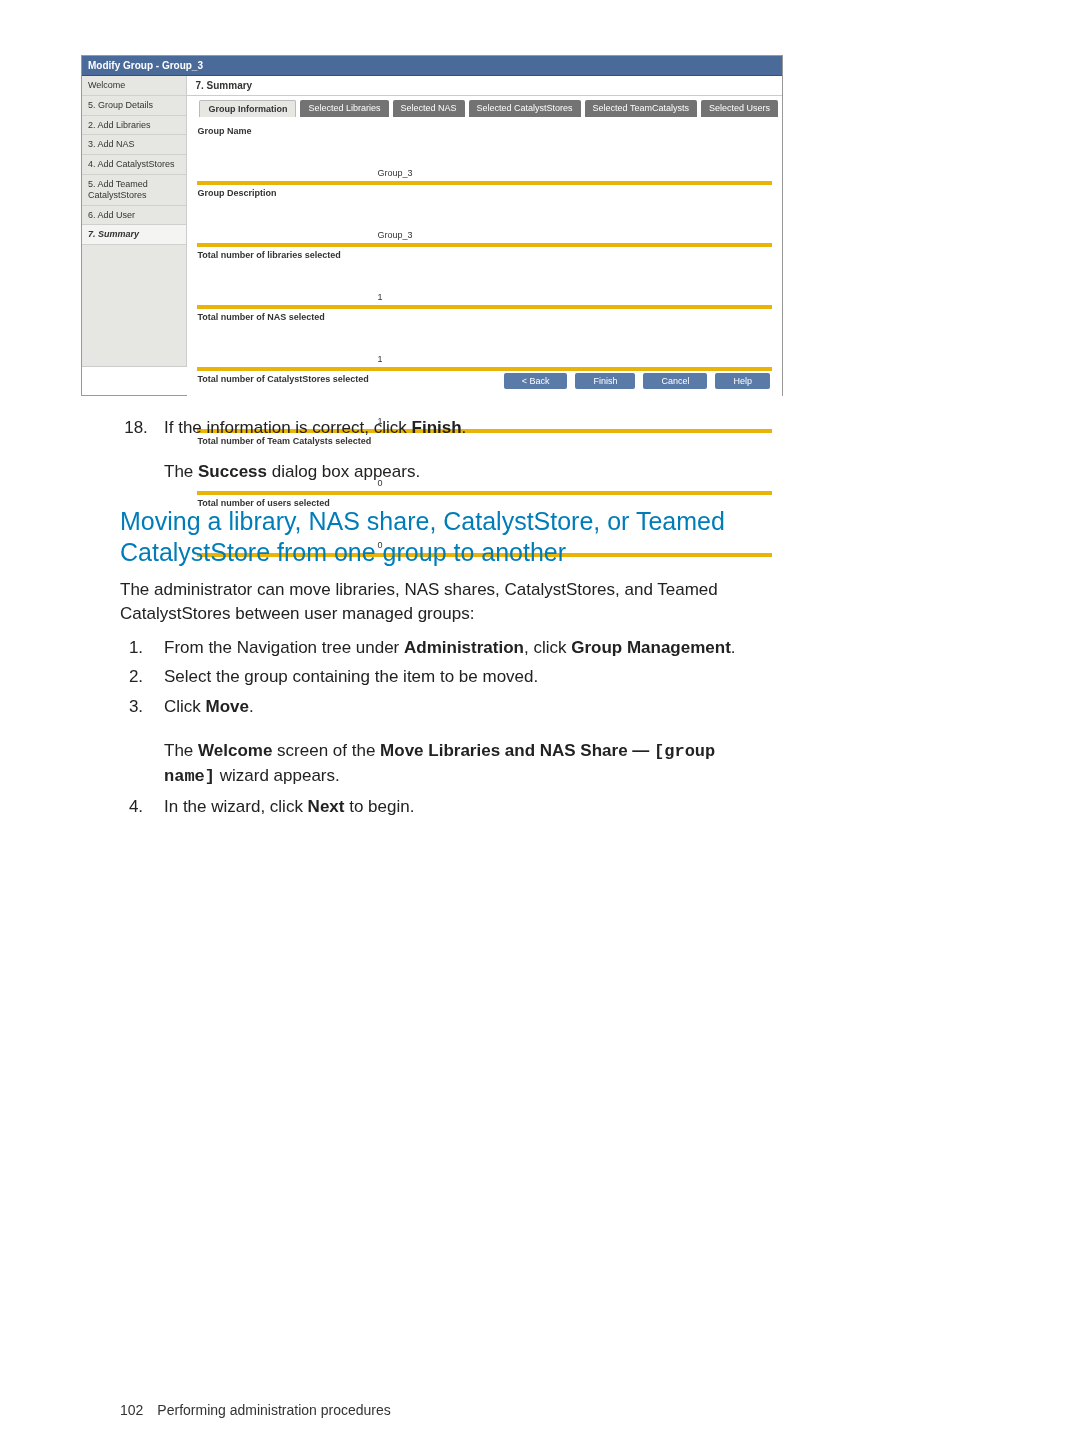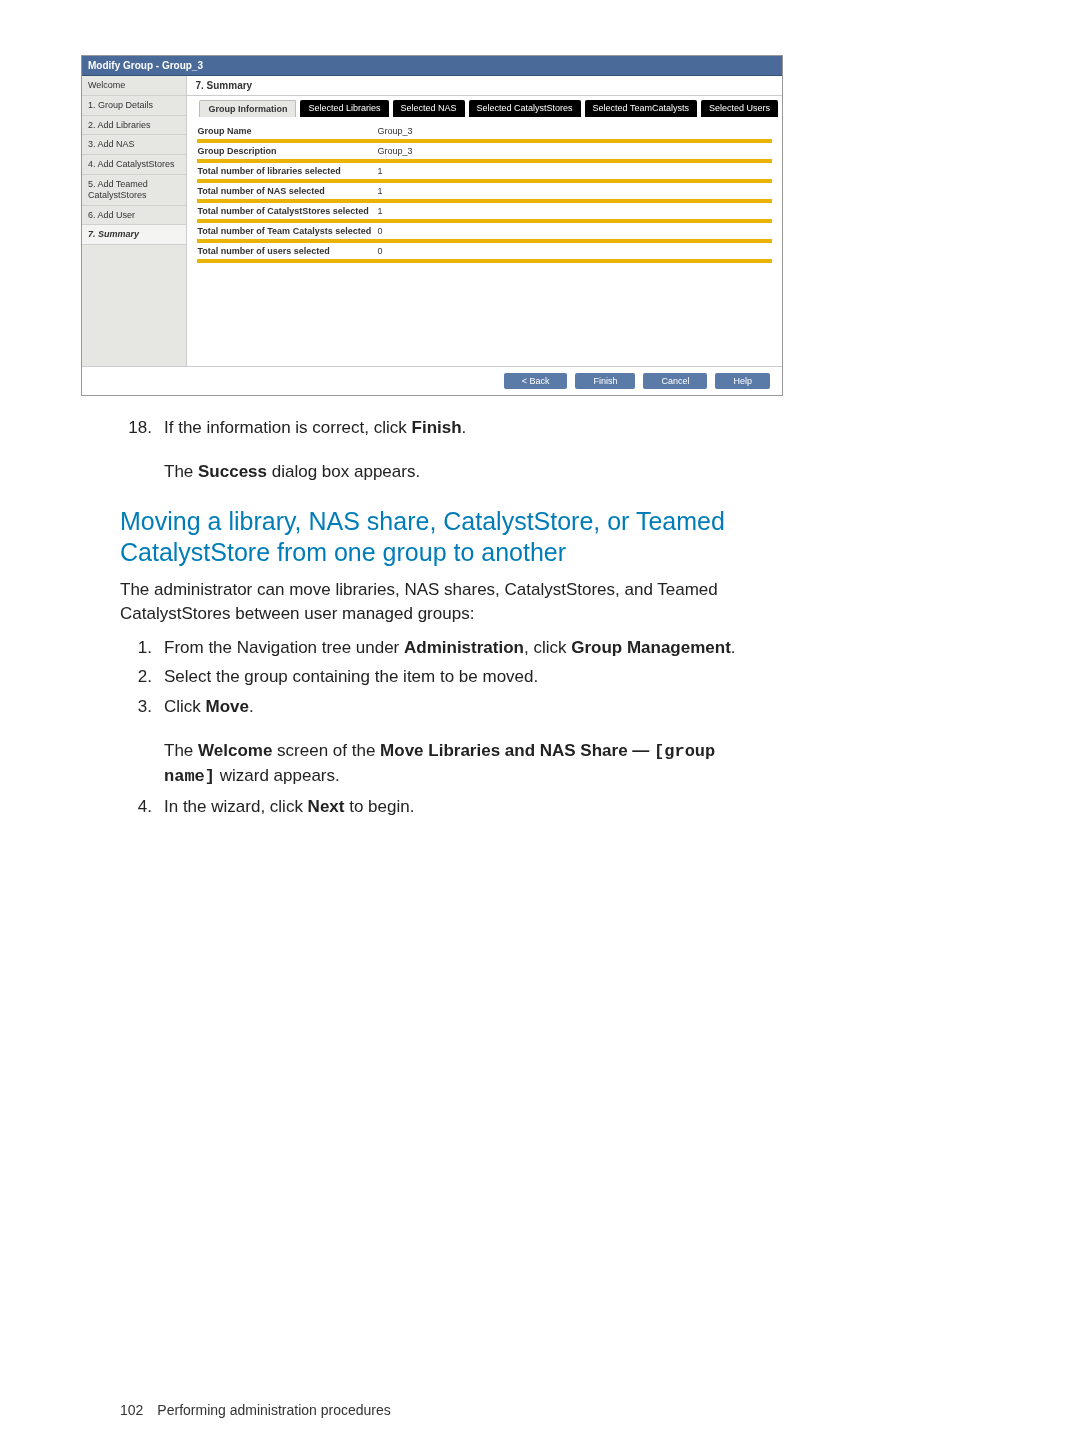--- a/index.html
+++ b/index.html
@@ -187,7 +187,7 @@
     <div class="body-wrap">
       <div class="wizard-steps">
         <div>Welcome</div>
-        <div>1. Group Details</div>
+        <div>5. Group Details</div>
         <div>2. Add Libraries</div>
         <div>3. Add NAS</div>
         <div>4. Add CatalystStores</div>

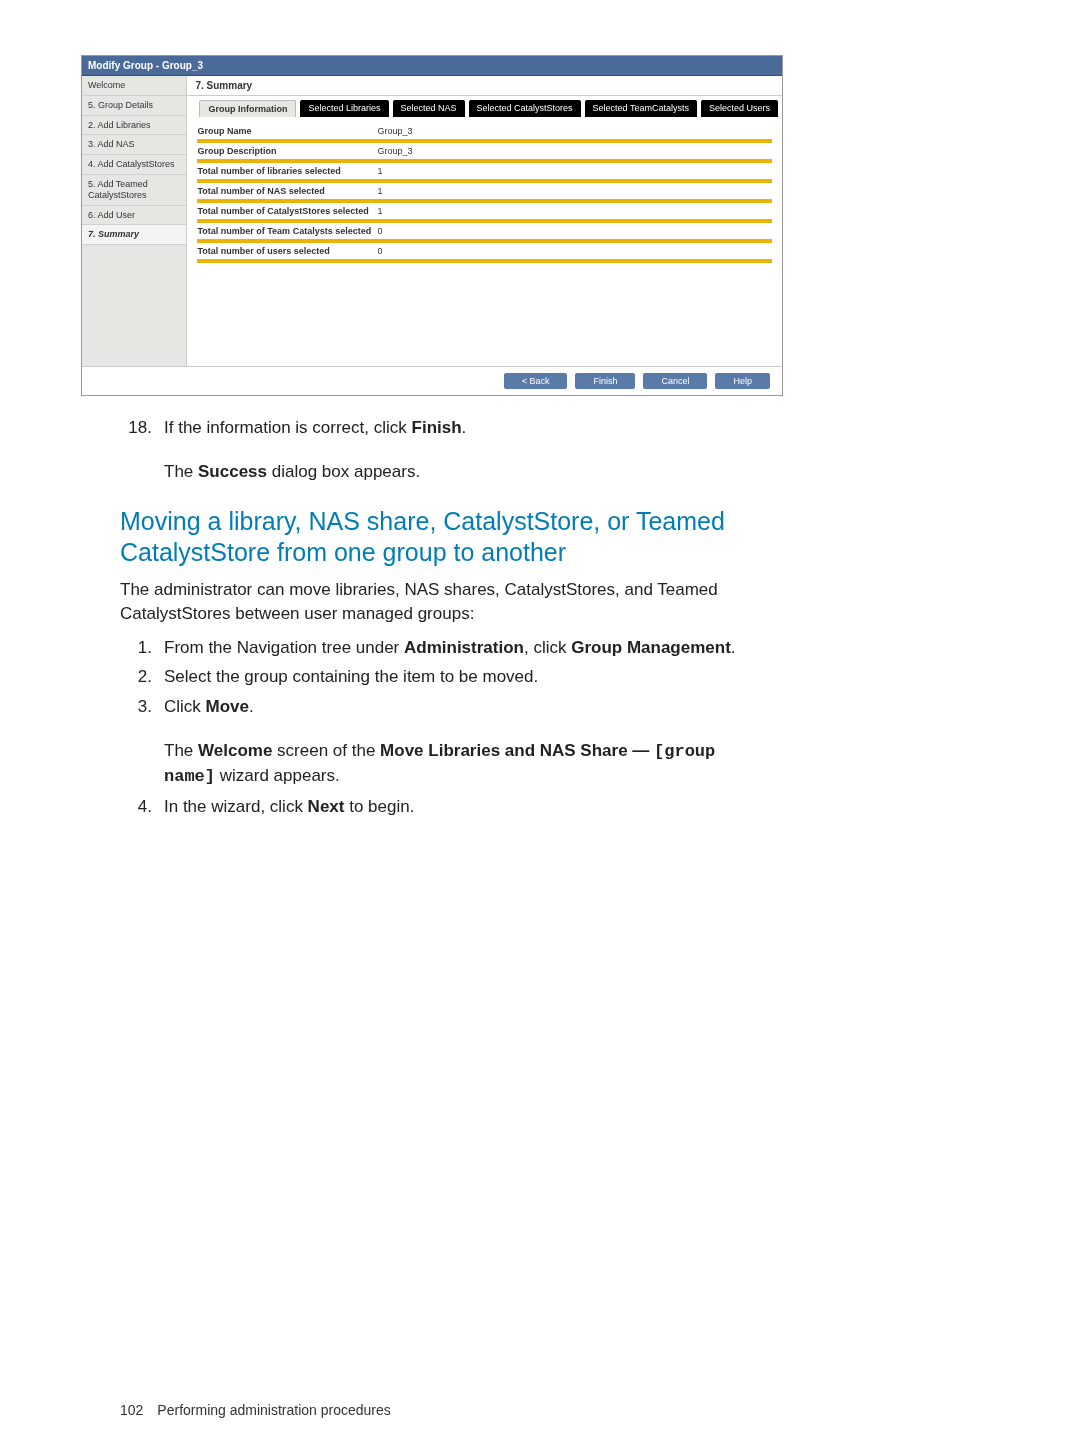--- a/index.html
+++ b/index.html
@@ -75,7 +75,7 @@
     gap: 4px;
   }
   .tab {
-    background: #000000;
+    background: #737373;
     color: #fff;
     font-size: 9px;
     padding: 3px 8px;

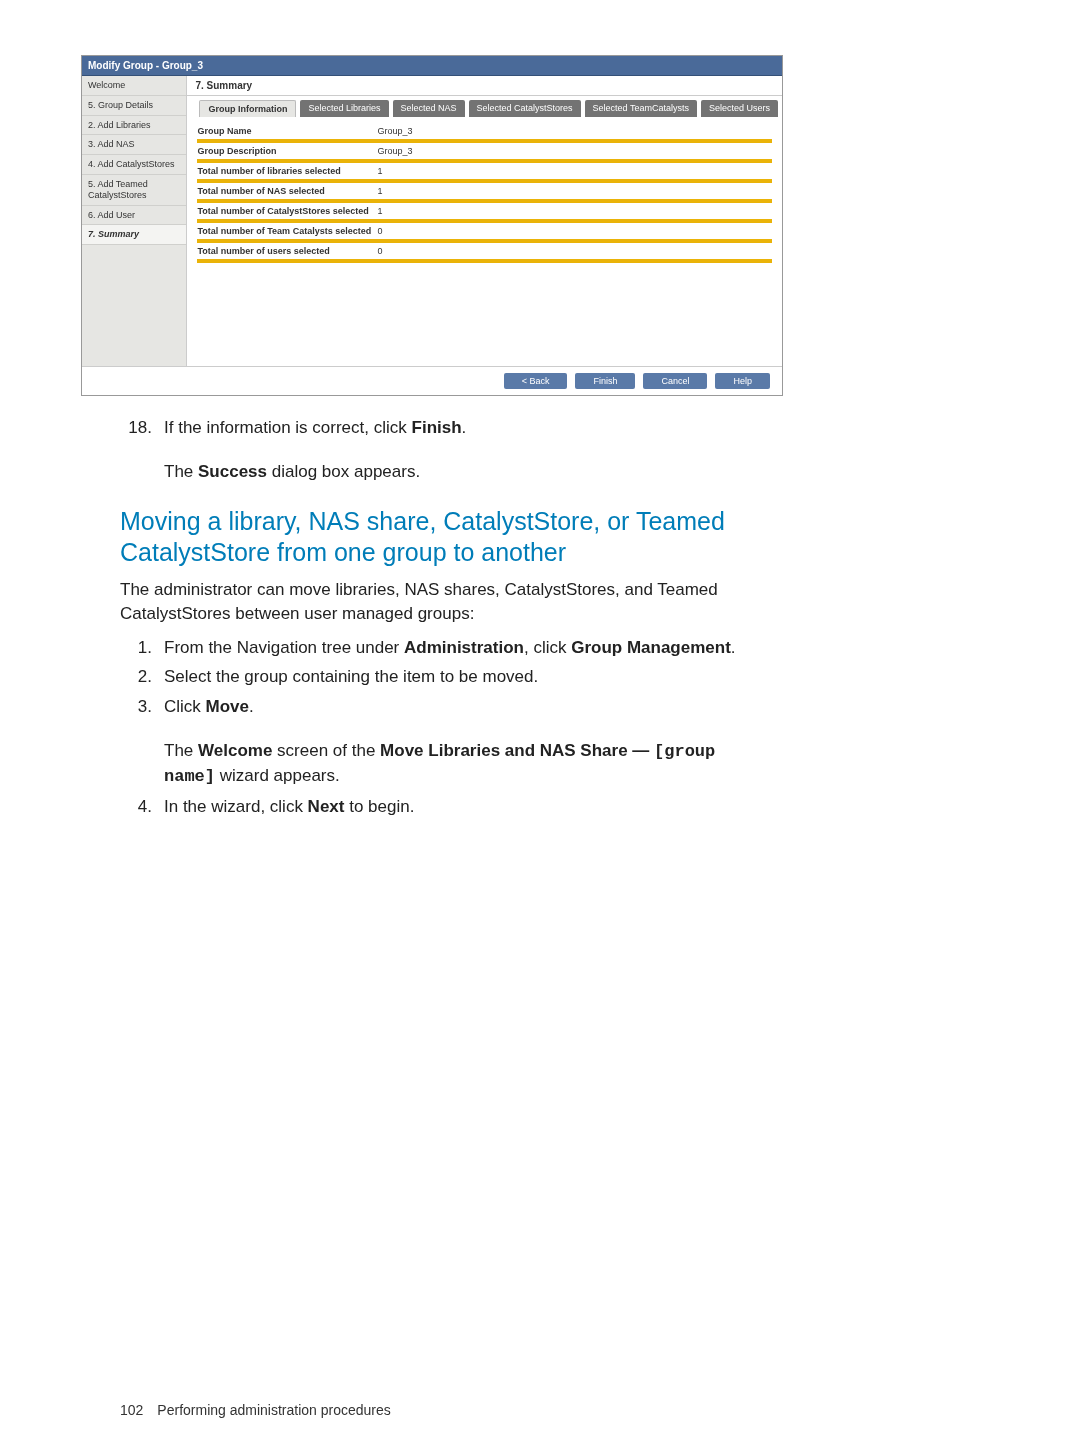--- a/index.html
+++ b/index.html
@@ -107,6 +107,7 @@
   }
   .kv .v {
     flex: 1;
+    margin-top: 42px;
   }
   .button-bar {
     display: flex;

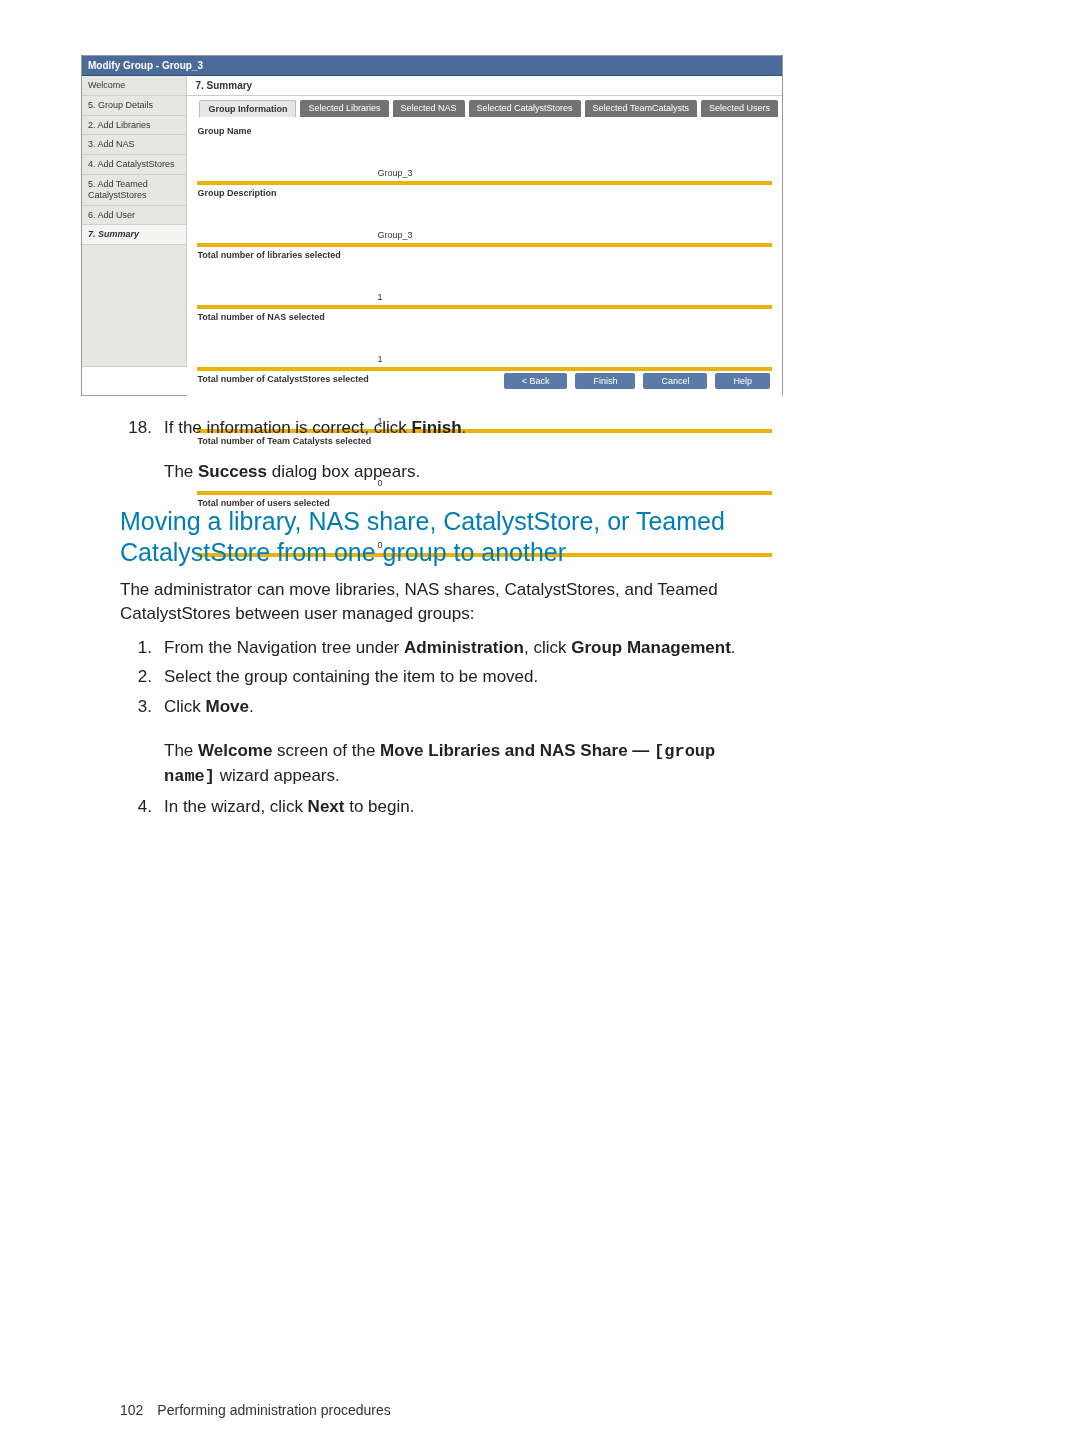--- a/index.html
+++ b/index.html
@@ -143,7 +143,7 @@
   .num-row .n {
     width: 32px;
     flex-shrink: 0;
-    text-align: right;
+    text-align: center;
     padding-right: 12px;
   }
   .num-row .txt {

